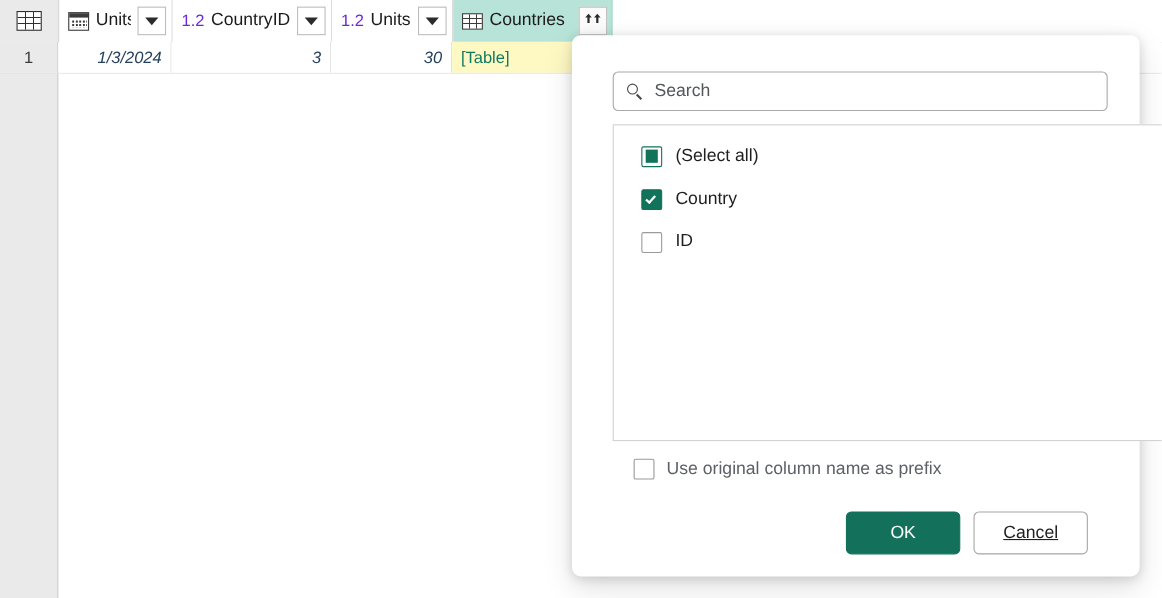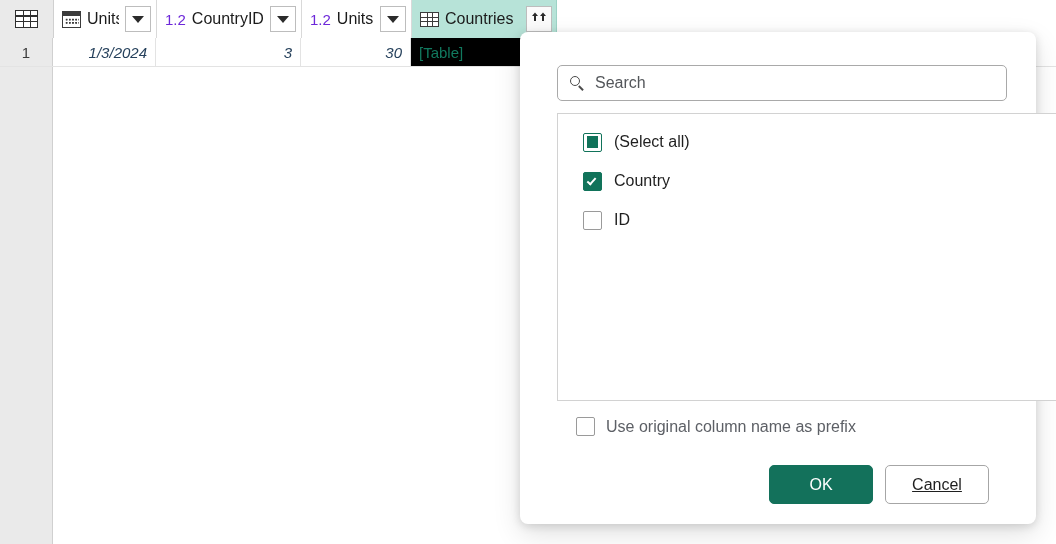--- a/index.html
+++ b/index.html
@@ -197,7 +197,7 @@
   .cell.c-countries{
     width: 145px; flex: 0 0 145px;
     justify-content: flex-start;
-    background: #000000;
+    background: #fef9c3;
     color: #11795f;
     font-style: normal;
     border-right: 2px solid #4d7c0f;

